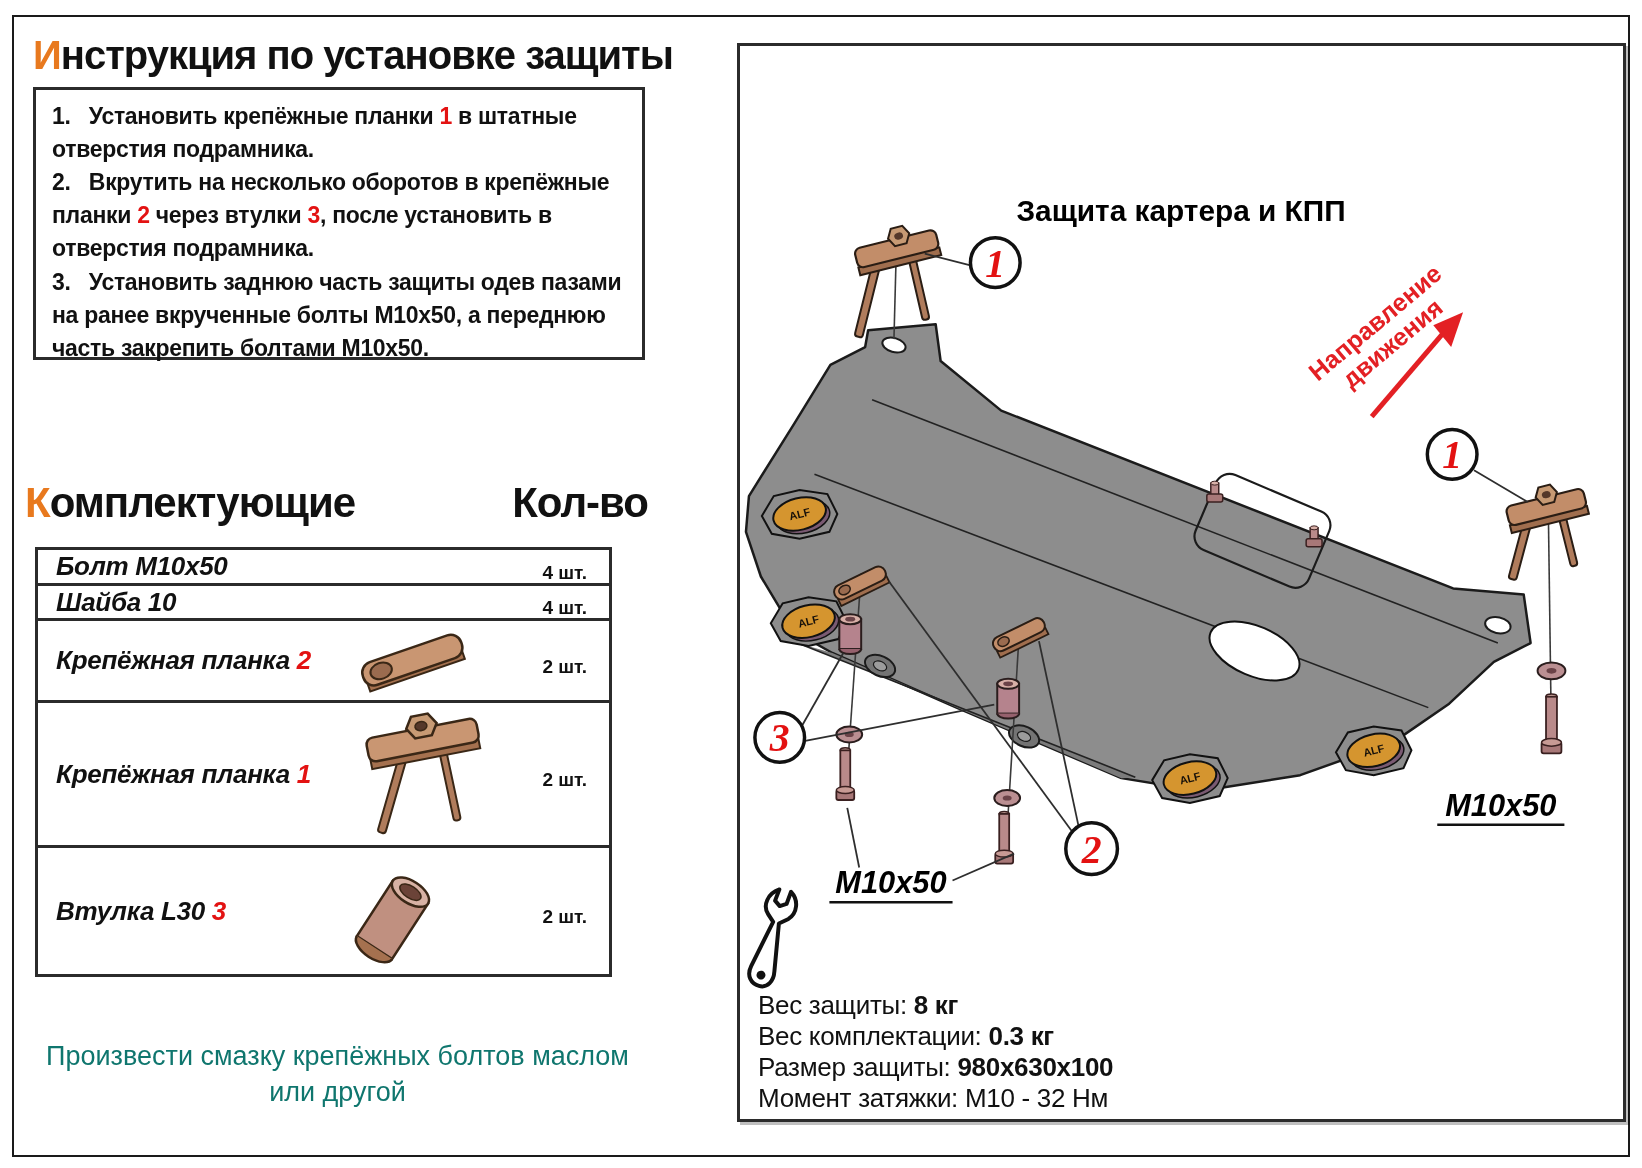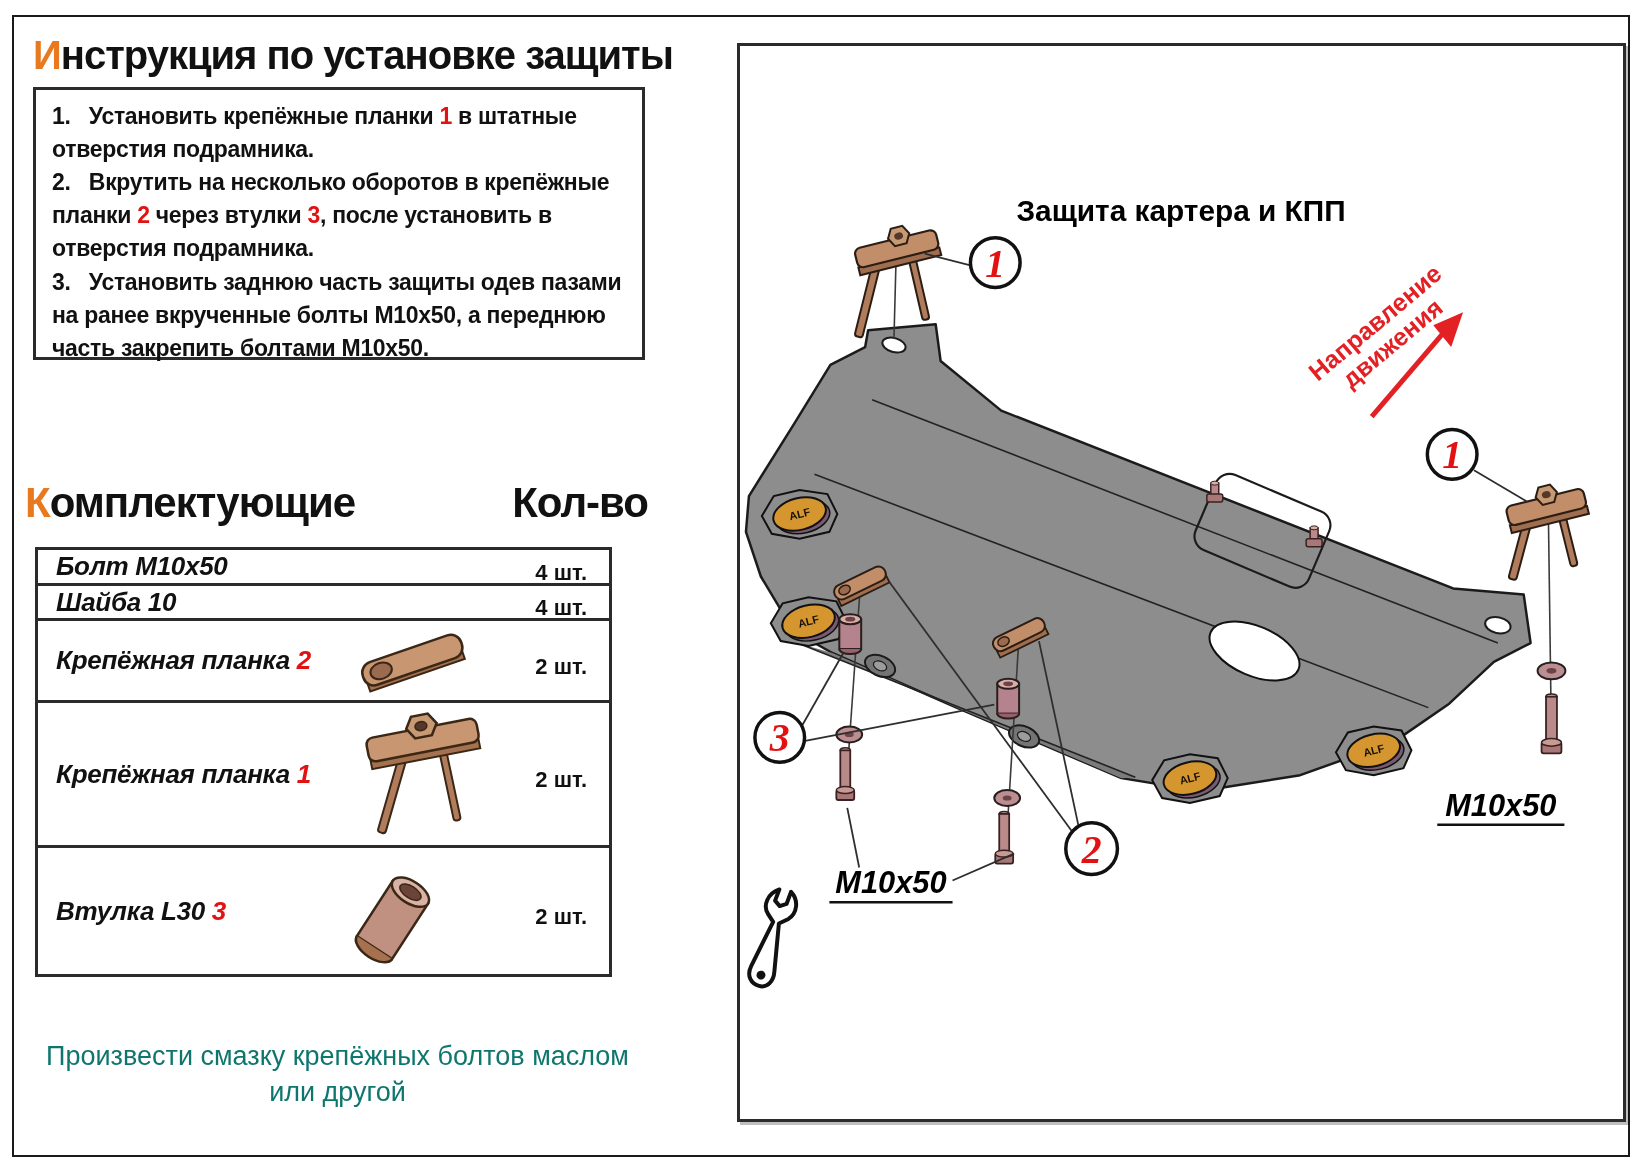--- a/index.html
+++ b/index.html
@@ -27,7 +27,7 @@
   .p-row{display:flex;align-items:center;border-bottom:3px solid var(--line);position:relative;}
   .p-row:last-child{border-bottom:none;flex:1;}
   .p-name{font-size:26px;font-weight:700;padding-left:18px;letter-spacing:-0.3px;white-space:nowrap;font-style:italic;}
-  .p-qty{margin-left:auto;padding-right:22px;font-size:22px;font-weight:700;margin-top:12px;}
+  .p-qty{margin-left:auto;padding-right:22px;font-size:19px;font-weight:700;margin-top:12px;}
   .p-img{position:absolute;left:300px;top:50%;transform:translateY(-50%);}
   .note{position:absolute;left:25px;top:1038px;width:625px;text-align:center;color:#0f766e;font-size:27px;line-height:1.35;}
 

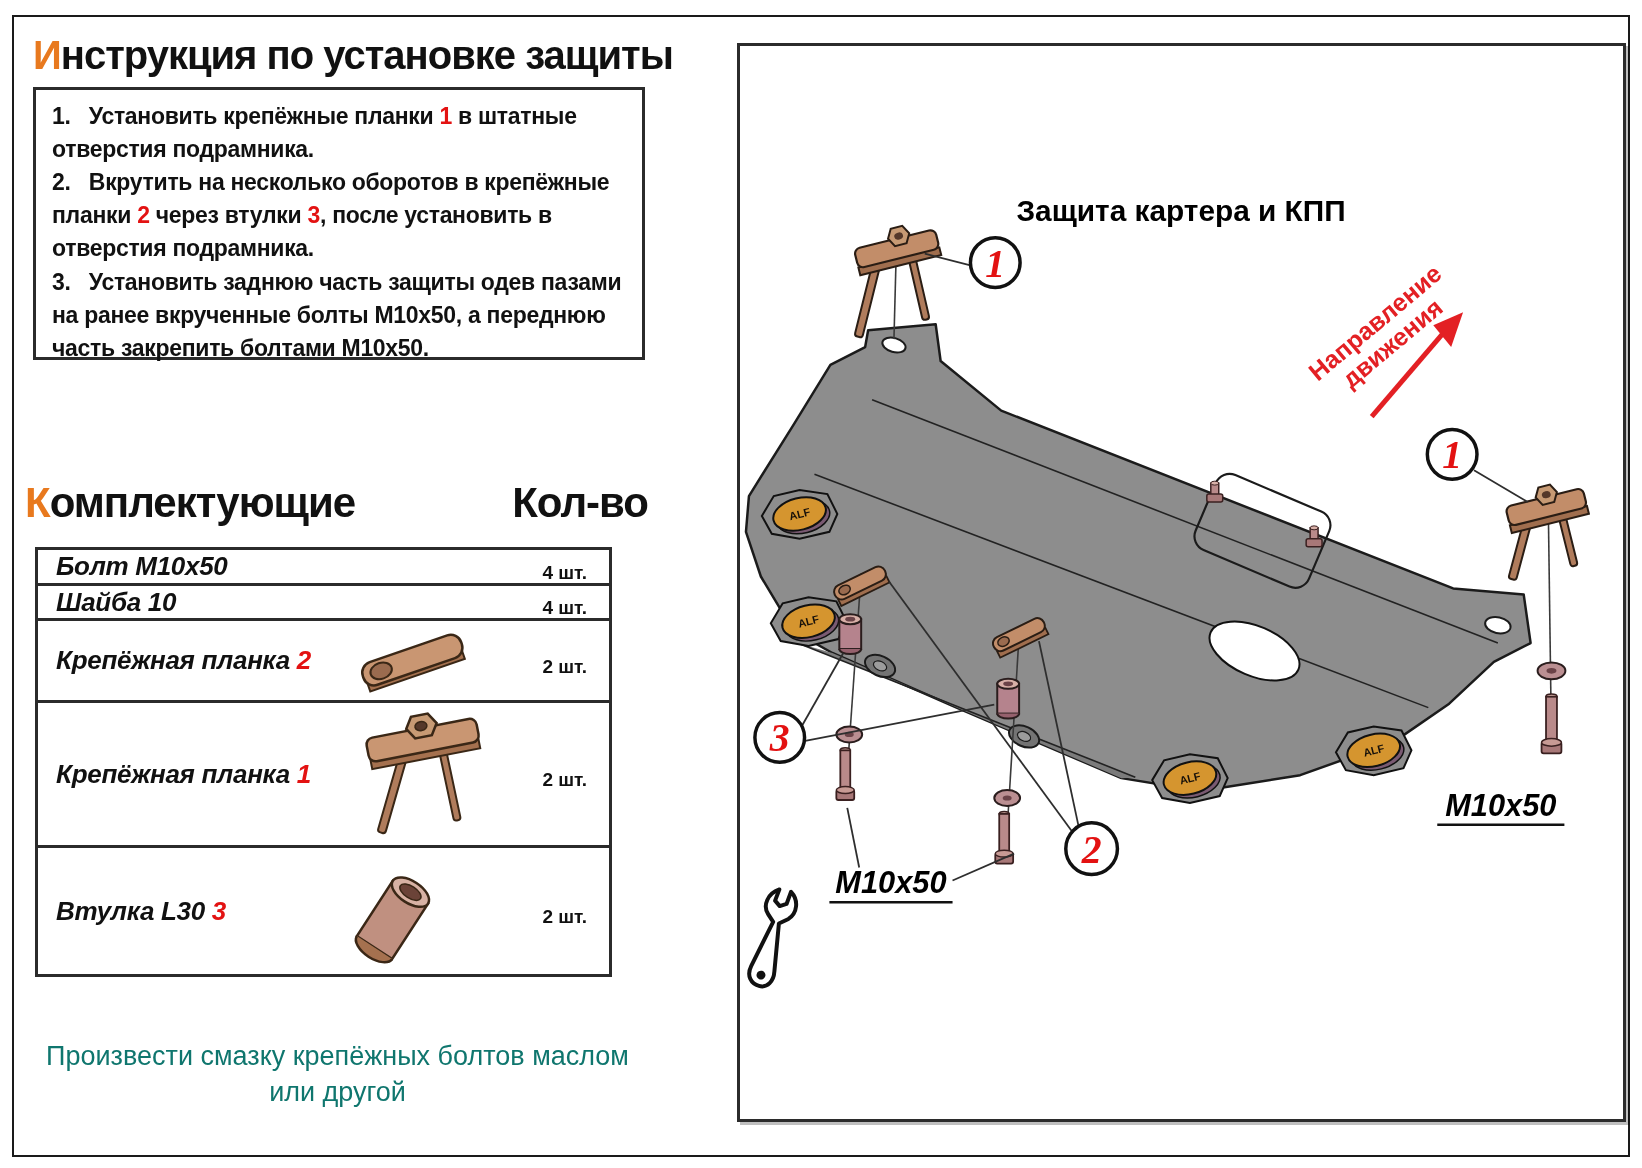--- a/index.html
+++ b/index.html
@@ -332,6 +332,12 @@
       </g>
     </svg>
 
+    <div class="specs">
+      <div><span>Вес защиты: </span><span class="v">8 кг</span></div>
+      <div><span>Вес комплектации: </span><span class="v">0.3 кг</span></div>
+      <div><span>Размер защиты: </span><span class="v">980х630х100</span></div>
+      <div><span>Момент затяжки:  </span><span class="v plain">М10 - 32 Нм</span></div>
+    </div>
   </div>
 
 </div>

